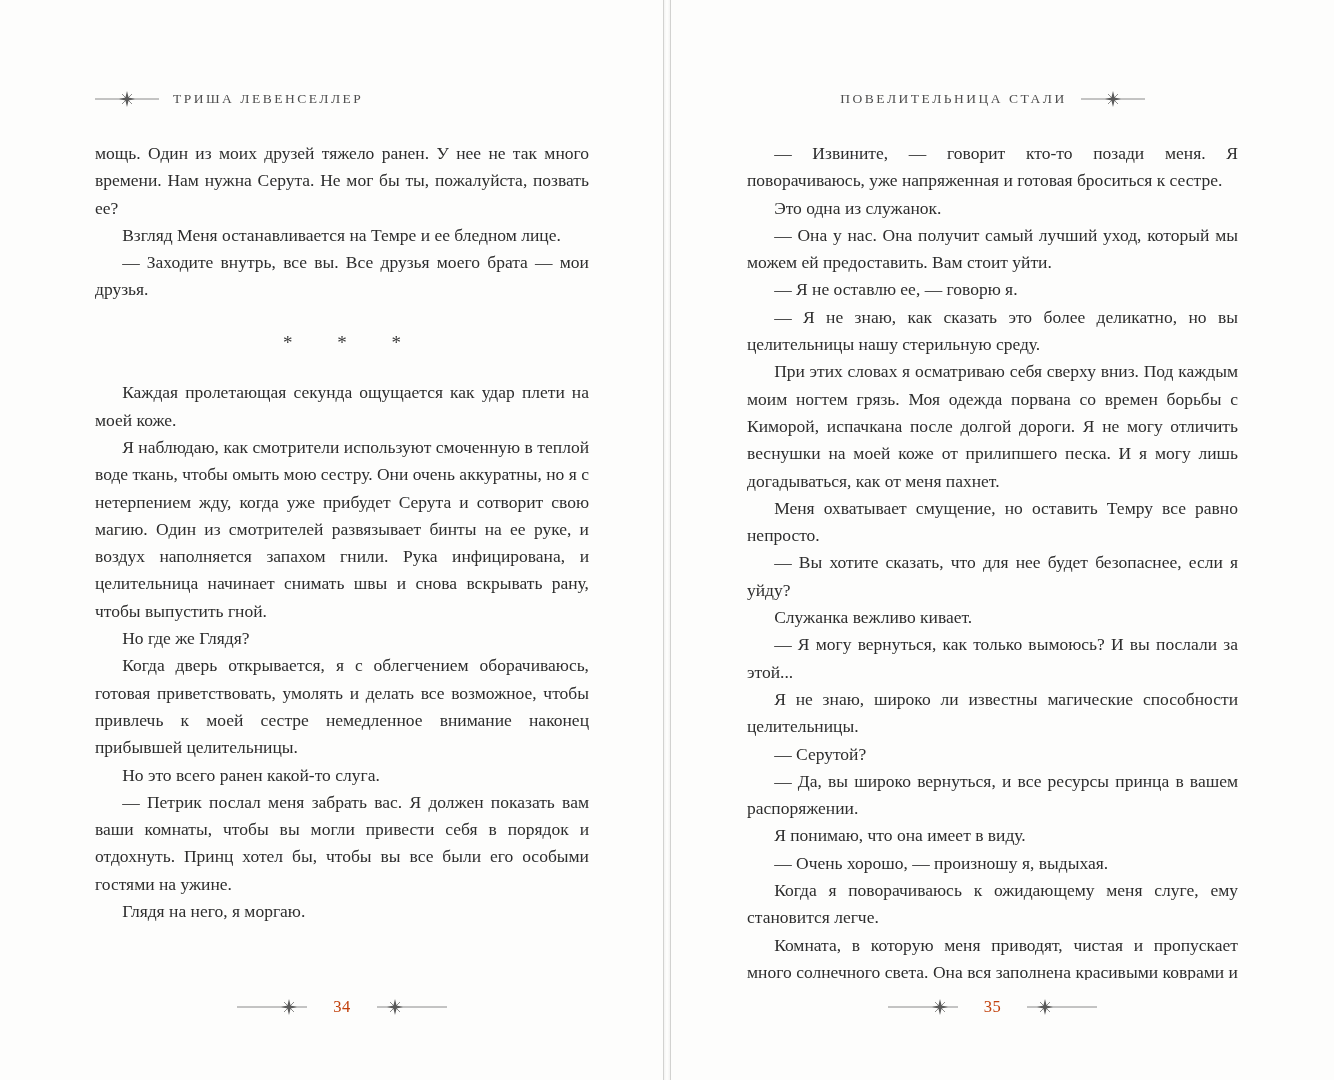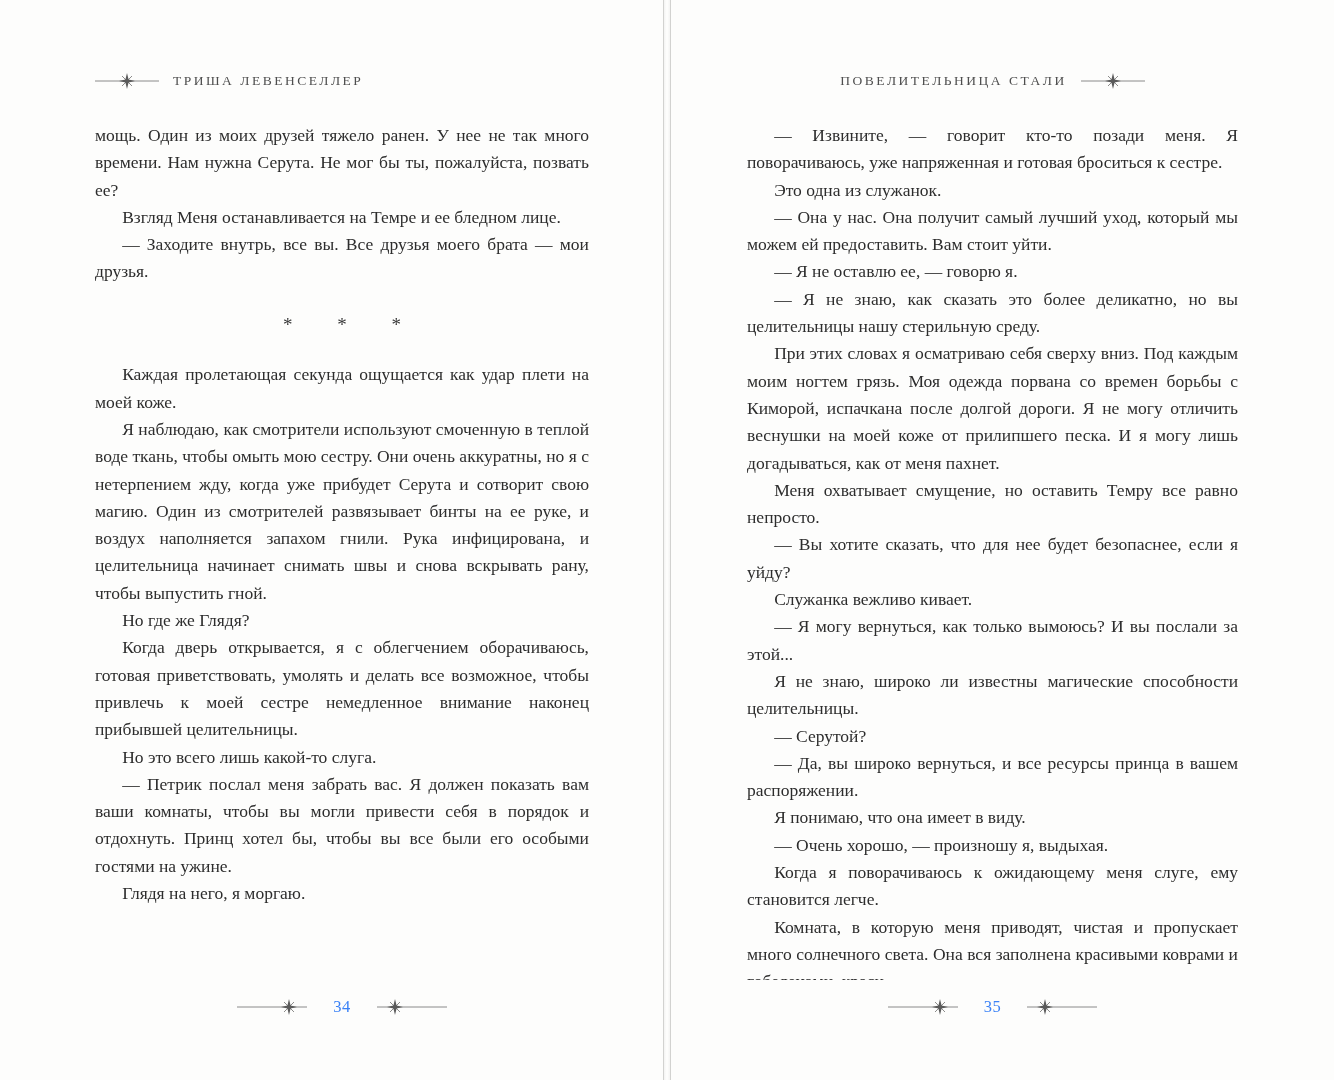--- a/index.html
+++ b/index.html
@@ -29,7 +29,7 @@
     width: 667px; height: 1080px;
     display: flex;
     flex-direction: column;
-    padding-top: 70px;
+    padding-top: 88px;
     padding-bottom: 58px;
   }
   .page.left  { padding-left: 95px; padding-right: 78px; }

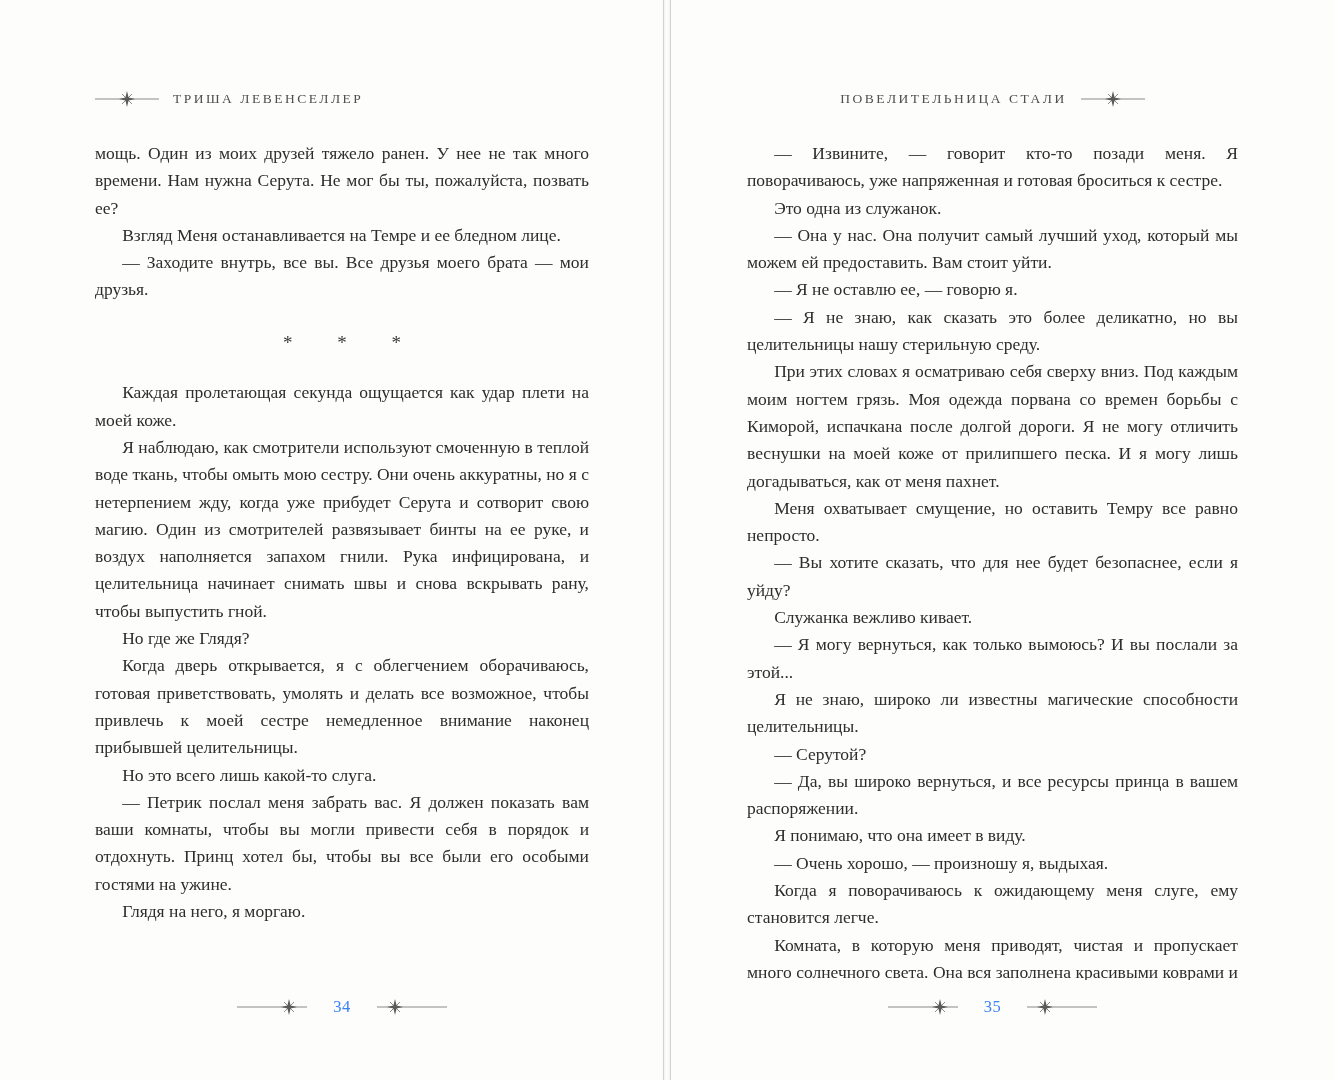--- a/index.html
+++ b/index.html
@@ -117,7 +117,7 @@
         <p class="para indent">Я наблюдаю, как смотрители используют смоченную в теплой воде ткань, чтобы омыть мою сестру. Они очень аккуратны, но я с нетерпением жду, когда уже прибудет Серута и сотворит свою магию. Один из смотрителей развязывает бинты на ее руке, и воздух наполняется запахом гнили. Рука инфицирована, и целительница начинает снимать швы и снова вскрывать рану, чтобы выпустить гной.</p>
         <p class="para indent">Но где же Глядя?</p>
         <p class="para indent">Когда дверь открывается, я с облегчением оборачиваюсь, готовая приветствовать, умолять и делать все возможное, чтобы привлечь к моей сестре немедленное внимание наконец прибывшей целительницы.</p>
-        <p class="para indent">Но это всего лишь какой-то слуга.</p>
+        <p class="para indent">Но это всего ранен какой-то слуга.</p>
         <p class="para indent">— Петрик послал меня забрать вас. Я должен показать вам ваши комнаты, чтобы вы могли привести себя в порядок и отдохнуть. Принц хотел бы, чтобы вы все были его особыми гостями на ужине.</p>
         <p class="para indent">Глядя на него, я моргаю.</p>
       </div>

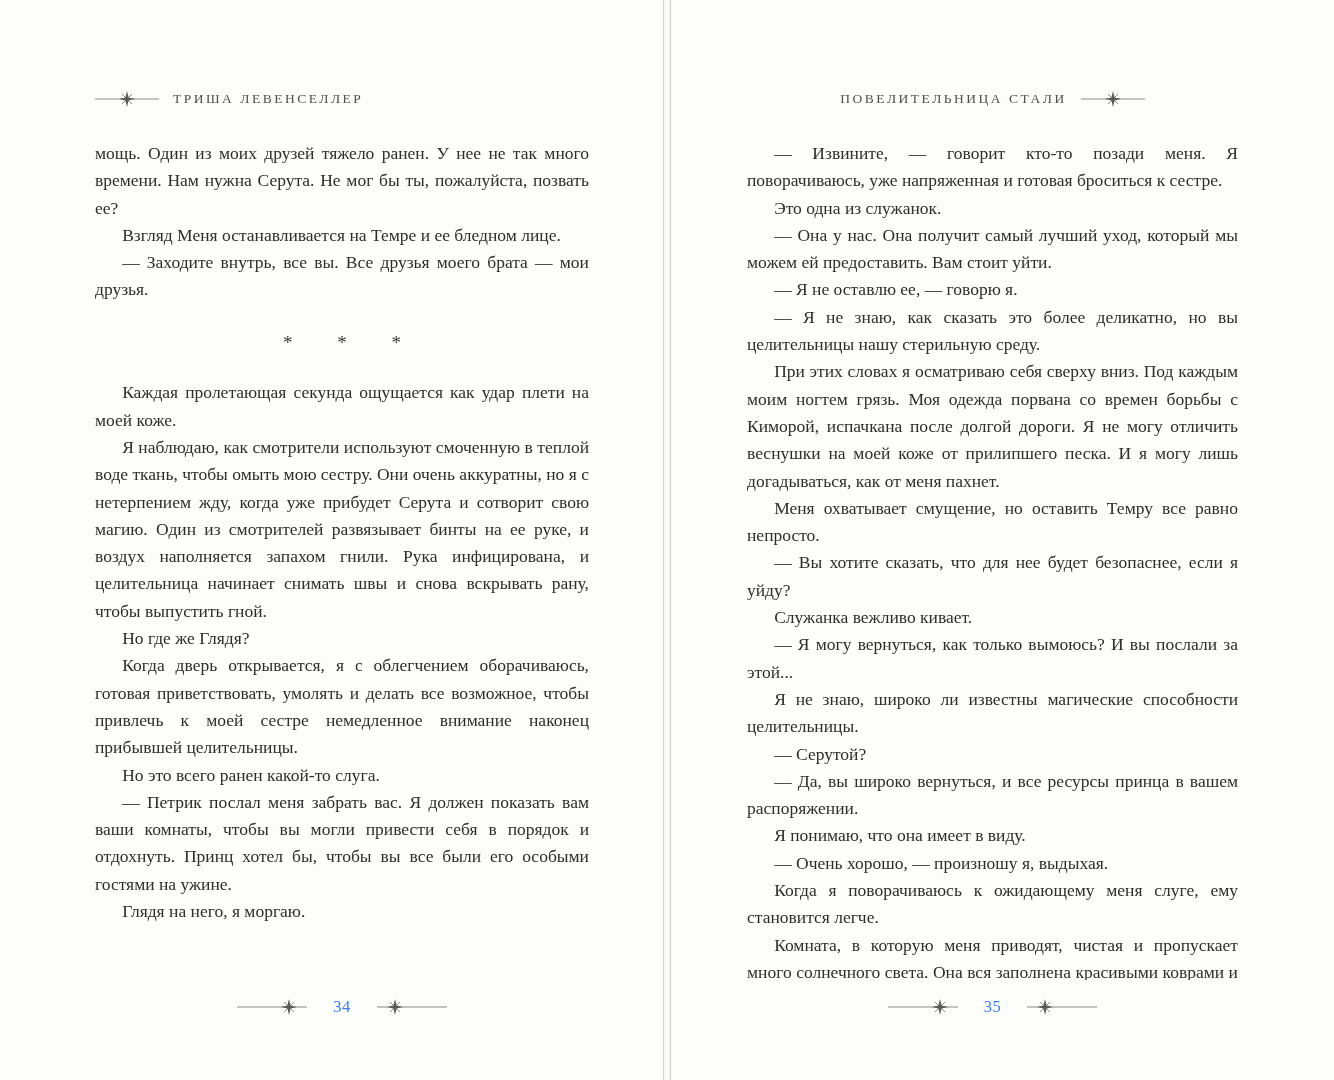--- a/index.html
+++ b/index.html
@@ -86,7 +86,7 @@
   }
   .page-number {
     font-size: 16.5px;
-    color: #3b82f6;
+    color: #c2410c;
     letter-spacing: 0.5px;
   }
 </style>

